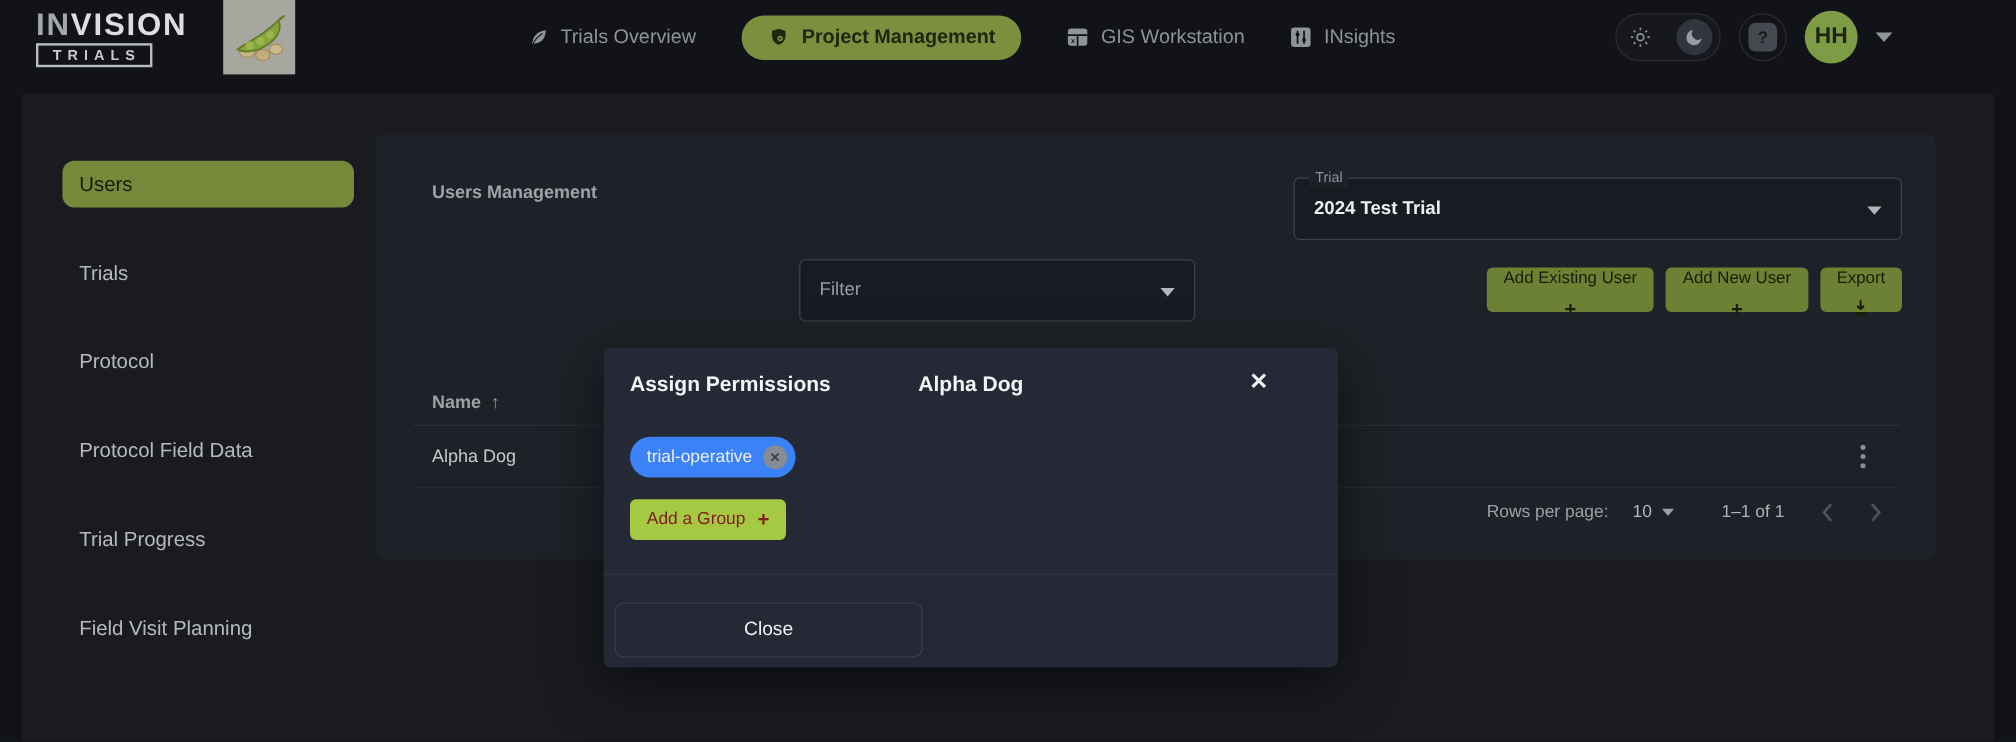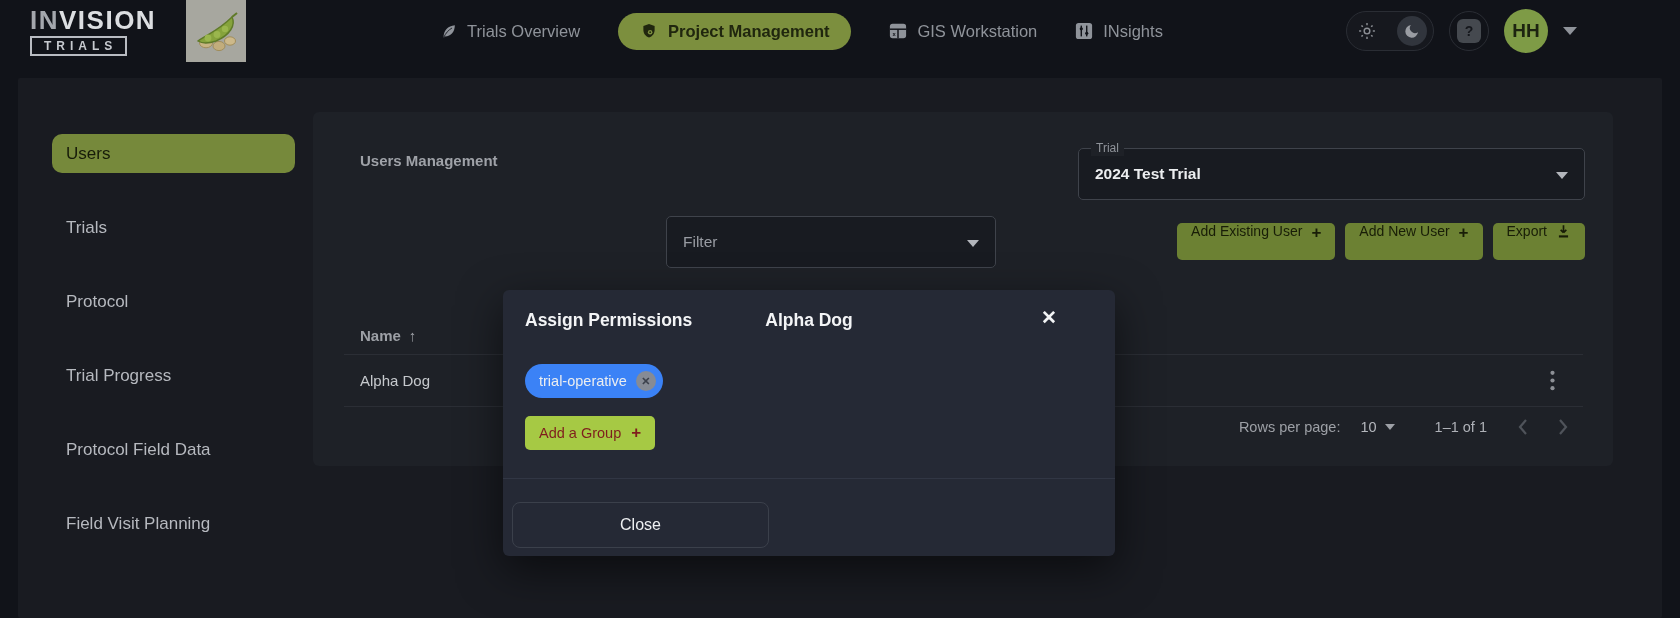--- a/index.html
+++ b/index.html
@@ -63,8 +63,8 @@
 
   .actions { position:absolute; right:28px; top:111px; display:flex; gap:10px; }
   .btn-olive { height:37px; background:#6C8133; color:#181d07; border:none; border-radius:5px;
-               font-size:14px; font-weight:500; display:flex; align-items:flex-start; gap:9px; padding:0 14px;
-               font-family:"Liberation Sans", sans-serif; cursor:pointer; }
+               font-size:14px; font-weight:500; display:flex; align-items:center; gap:9px; padding:0 14px;
+               font-family:"Liberation Sans", sans-serif; cursor:pointer;flex-direction:column; }
   .btn-olive .plus { font-size:17px; font-weight:600; }
 
   .table { position:absolute; left:31px; top:204px; width:1239px; }

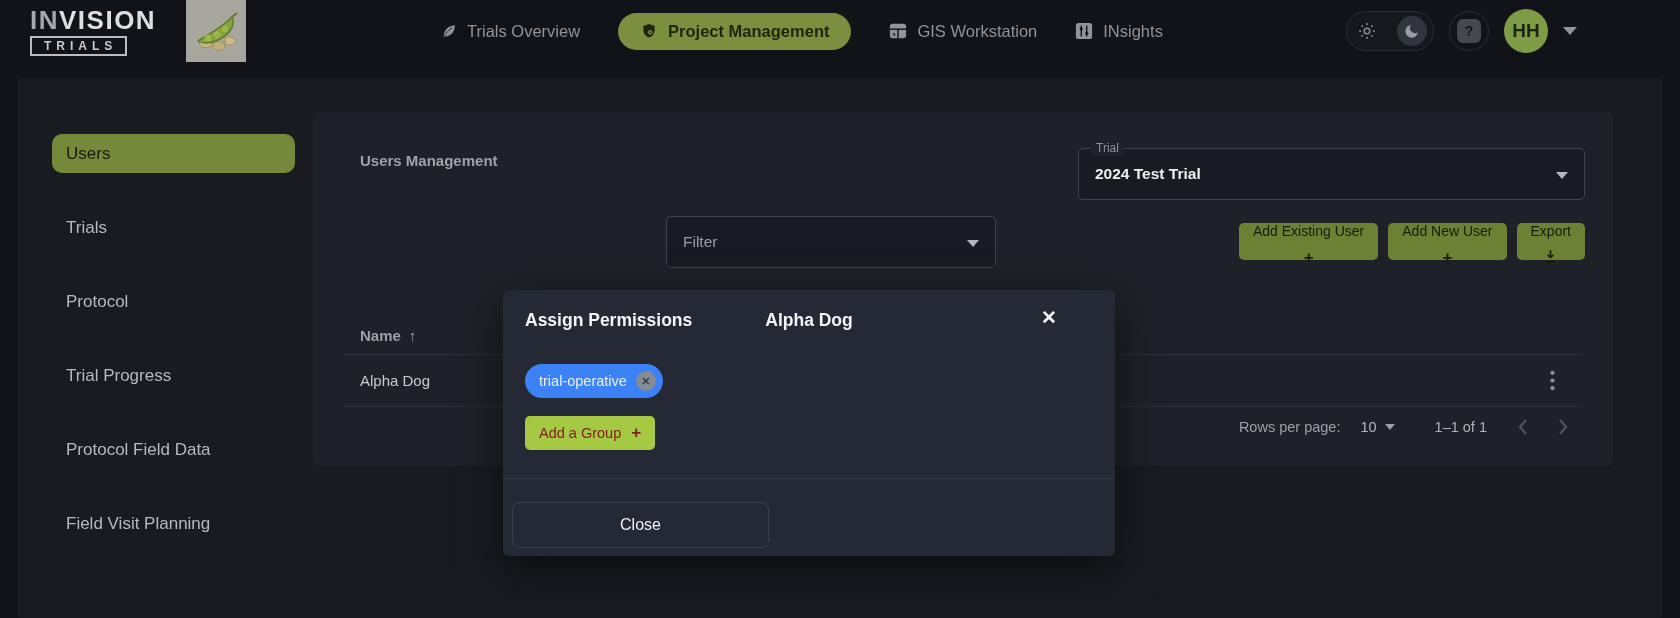--- a/index.html
+++ b/index.html
@@ -203,8 +203,8 @@
     <div class="side-item active">Users</div>
     <div class="side-item">Trials</div>
     <div class="side-item">Protocol</div>
+    <div class="side-item">Protocol Field Data</div>
     <div class="side-item">Trial Progress</div>
-    <div class="side-item">Protocol Field Data</div>
     <div class="side-item">Field Visit Planning</div>
   </div>
 

